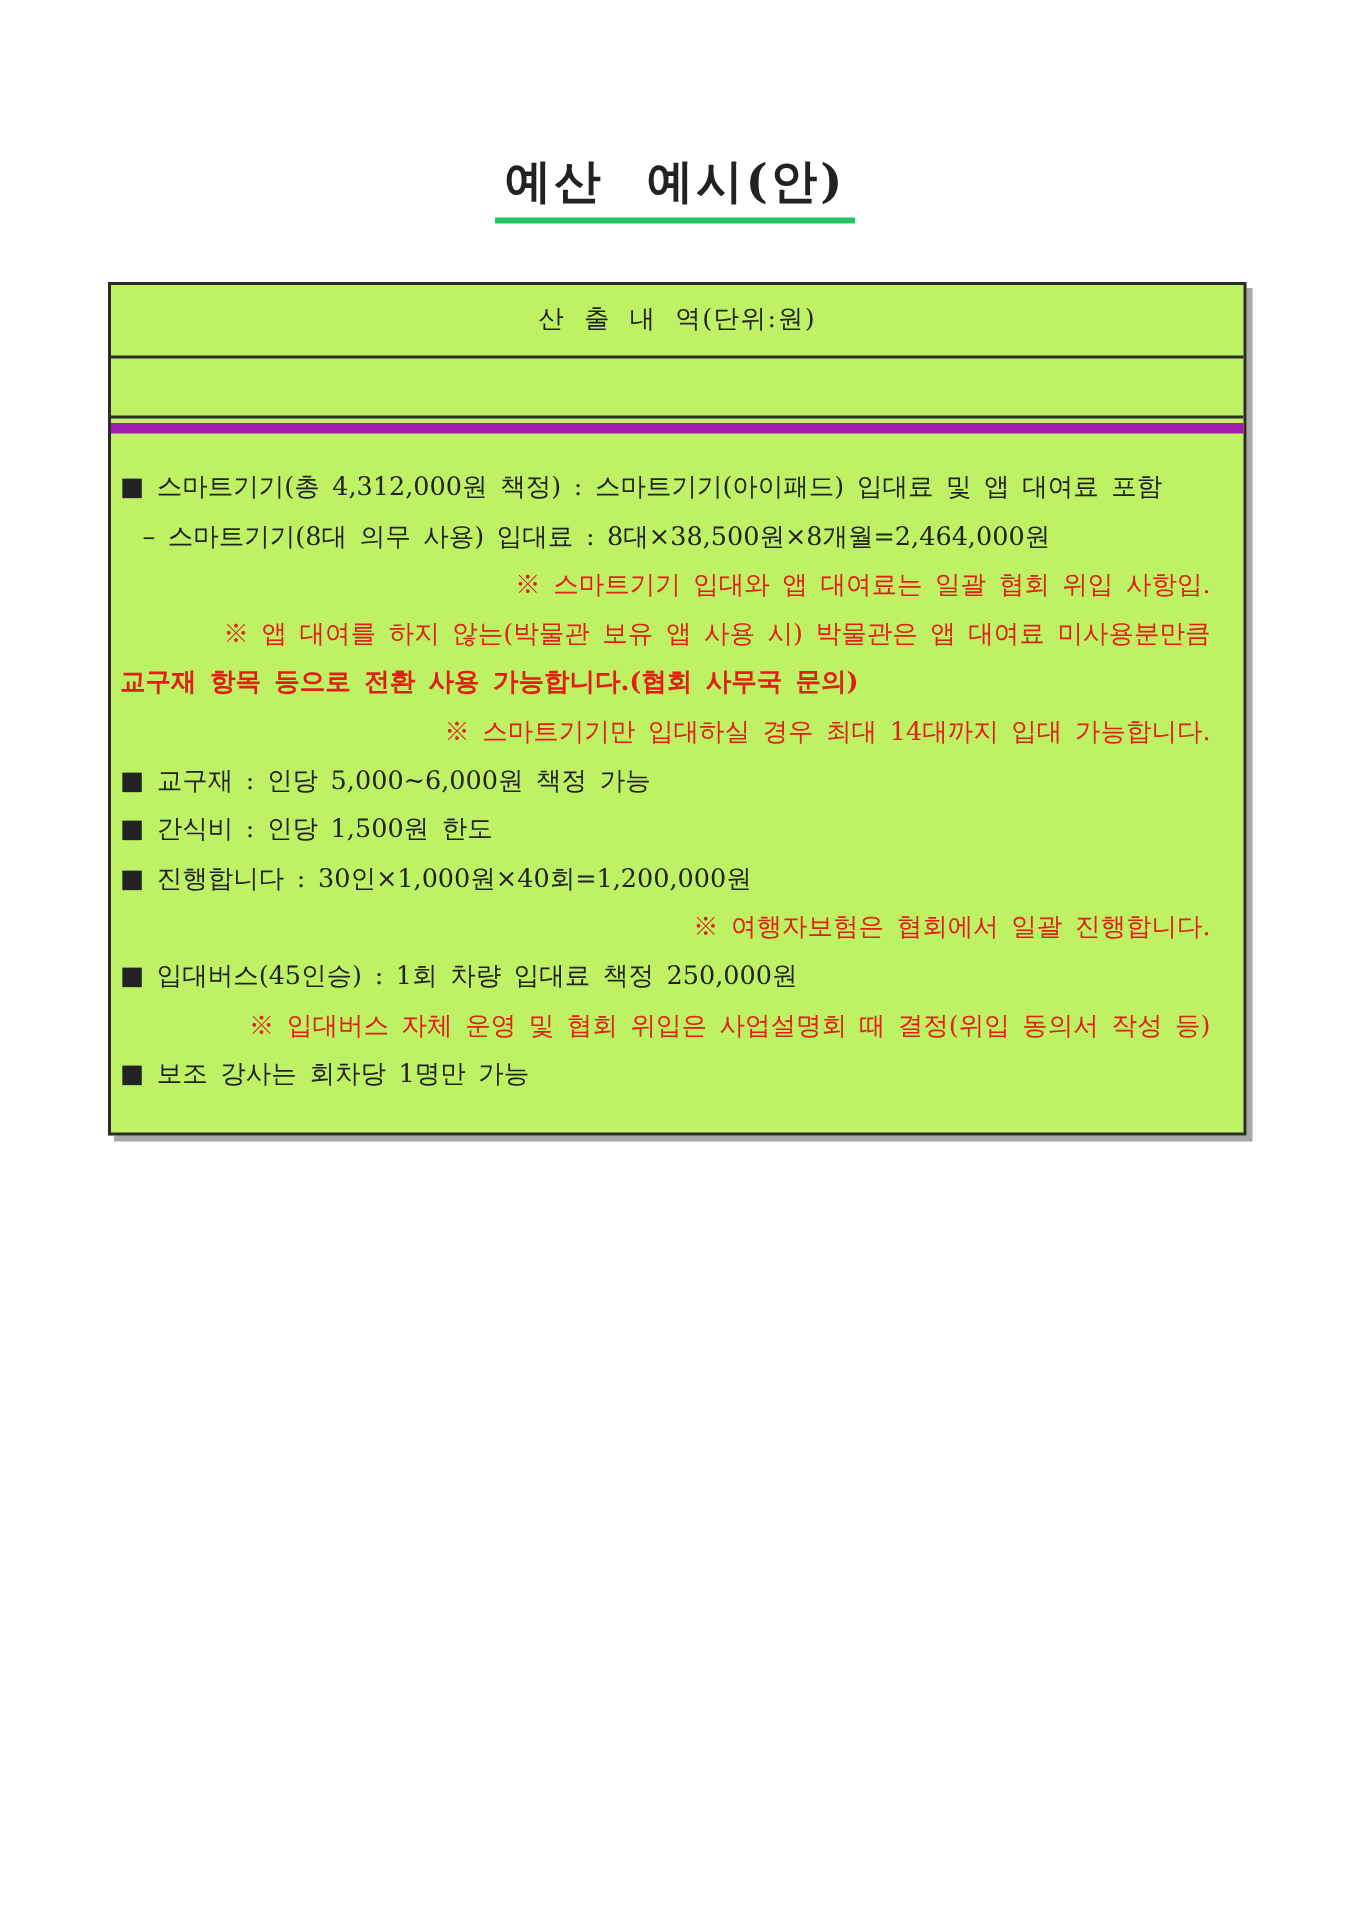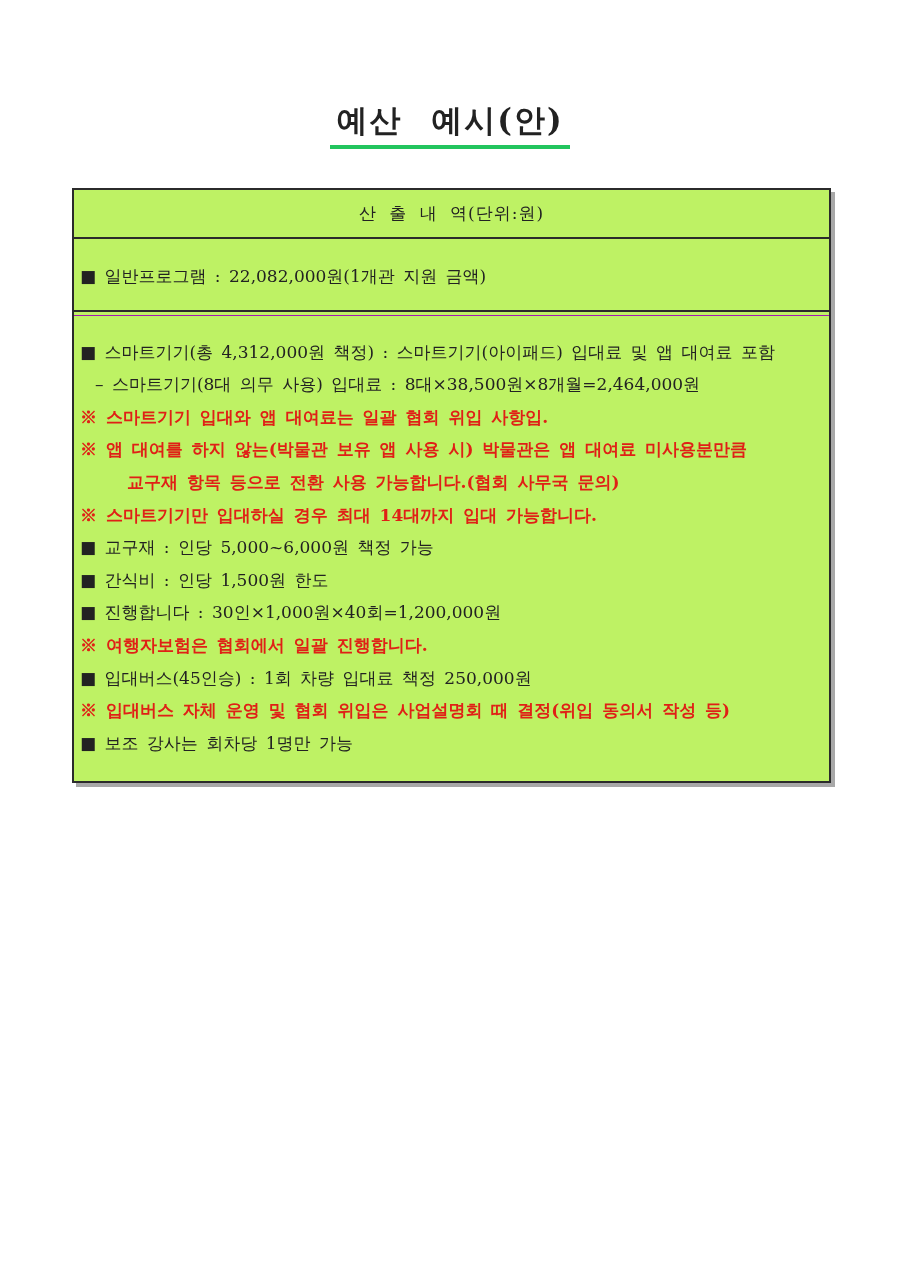--- a/index.html
+++ b/index.html
@@ -68,7 +68,6 @@
     <div class="thead">산 출 내 역(단위:원)</div>
 
     <div class="sec1">
-      <div class="ln">■ 일반프로그램 : 22,082,000원(1개관 지원 금액)</div>
     </div>
 
     <div class="row-gap"></div>

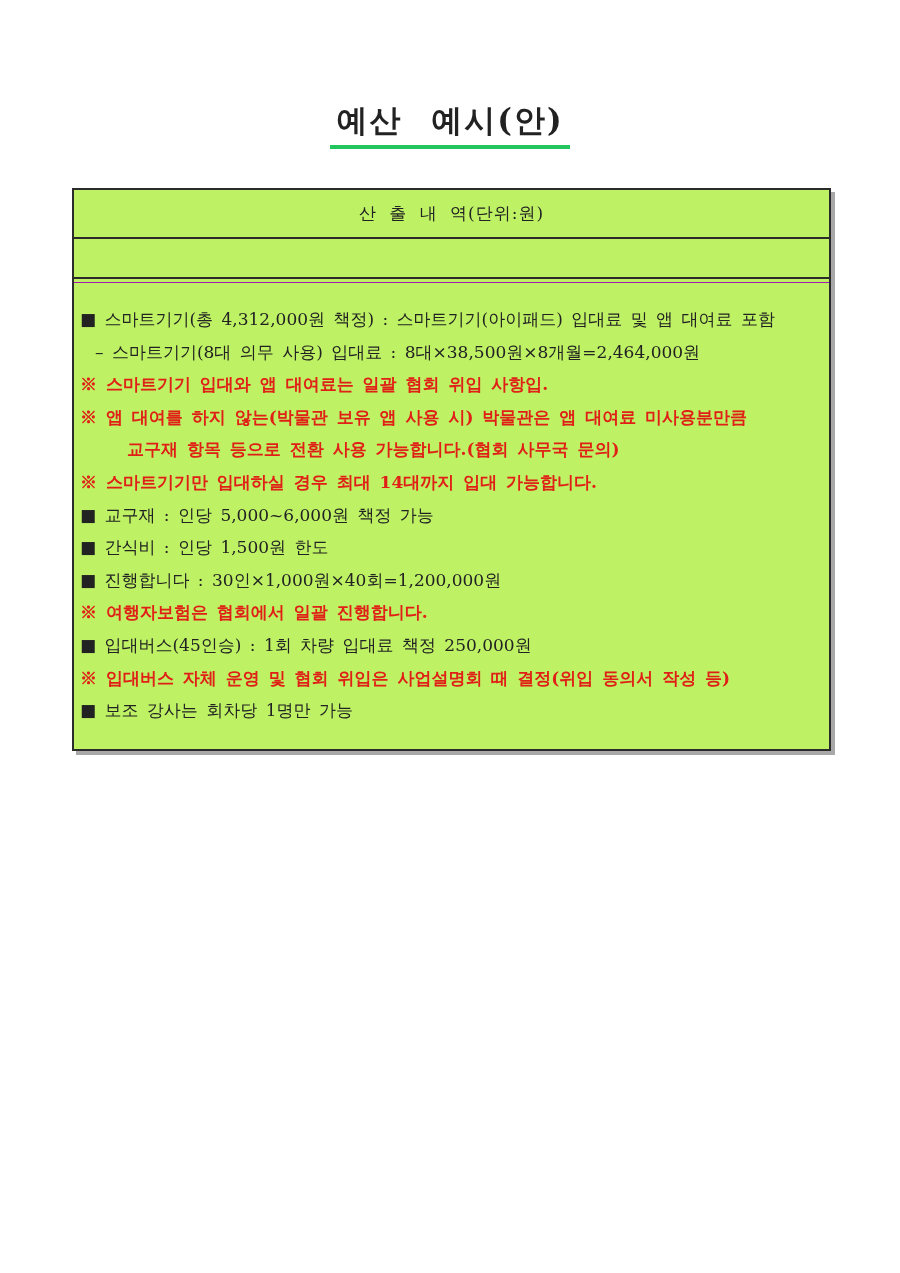--- a/index.html
+++ b/index.html
@@ -42,7 +42,7 @@
   }
   .row-gap { height:3px; }
   .sec2 {
-    border-top:1px solid #a21caf;
+    border-top:7px solid #a21caf;
     padding:20px 22px 22px 6px;
   }
   .ln {

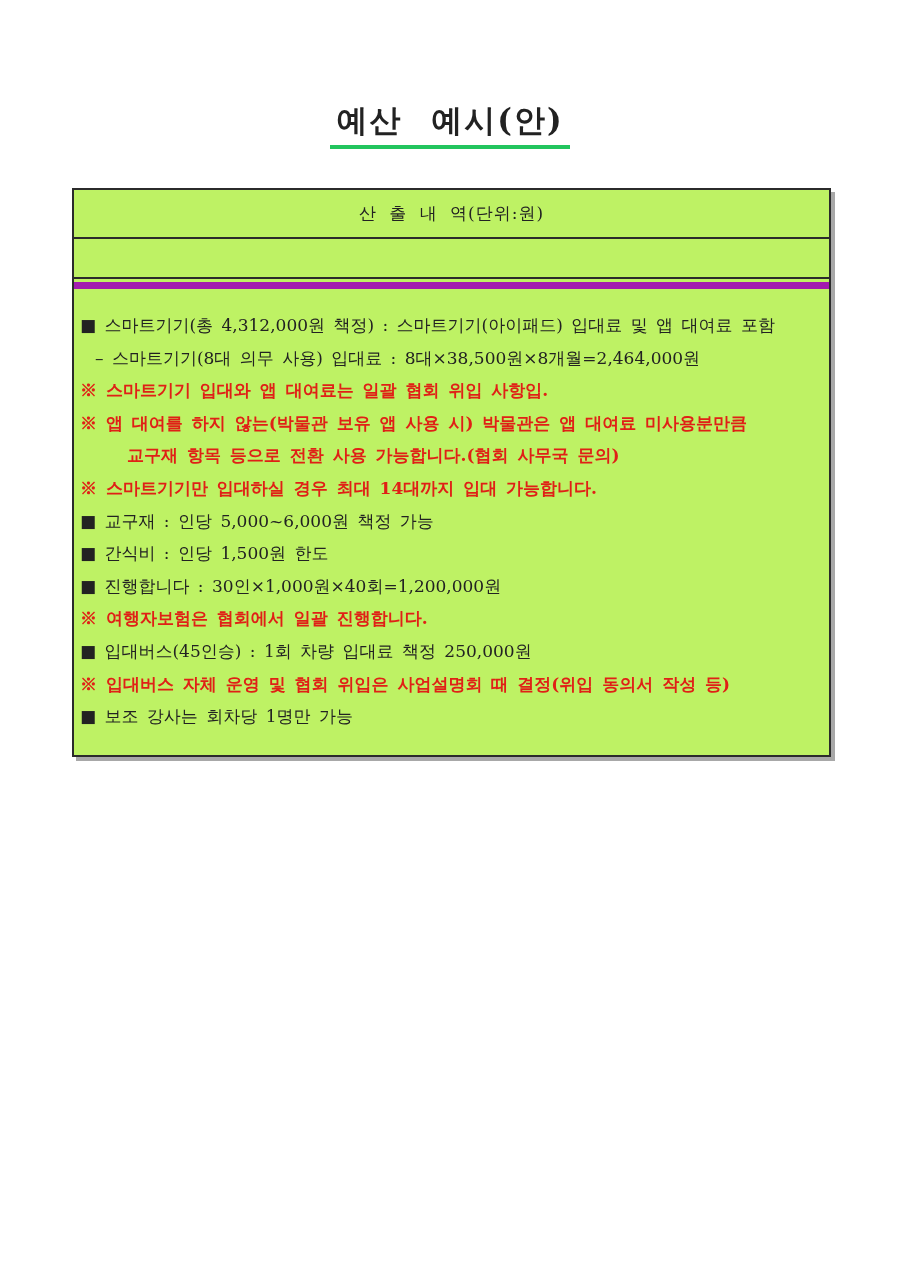--- a/index.html
+++ b/index.html
@@ -51,7 +51,7 @@
     white-space:nowrap;
   }
   .ln.dash { margin-left:15px; }
-  .ln.note { color:var(--red,#e02016); font-weight:bold; }
+  .ln.note { margin-left:25px; color:var(--red,#e02016); font-weight:normal;text-align:right; }
   .ln.cont { margin-left:47px; color:var(--red,#e02016); font-weight:bold; }
 </style>
 </head>

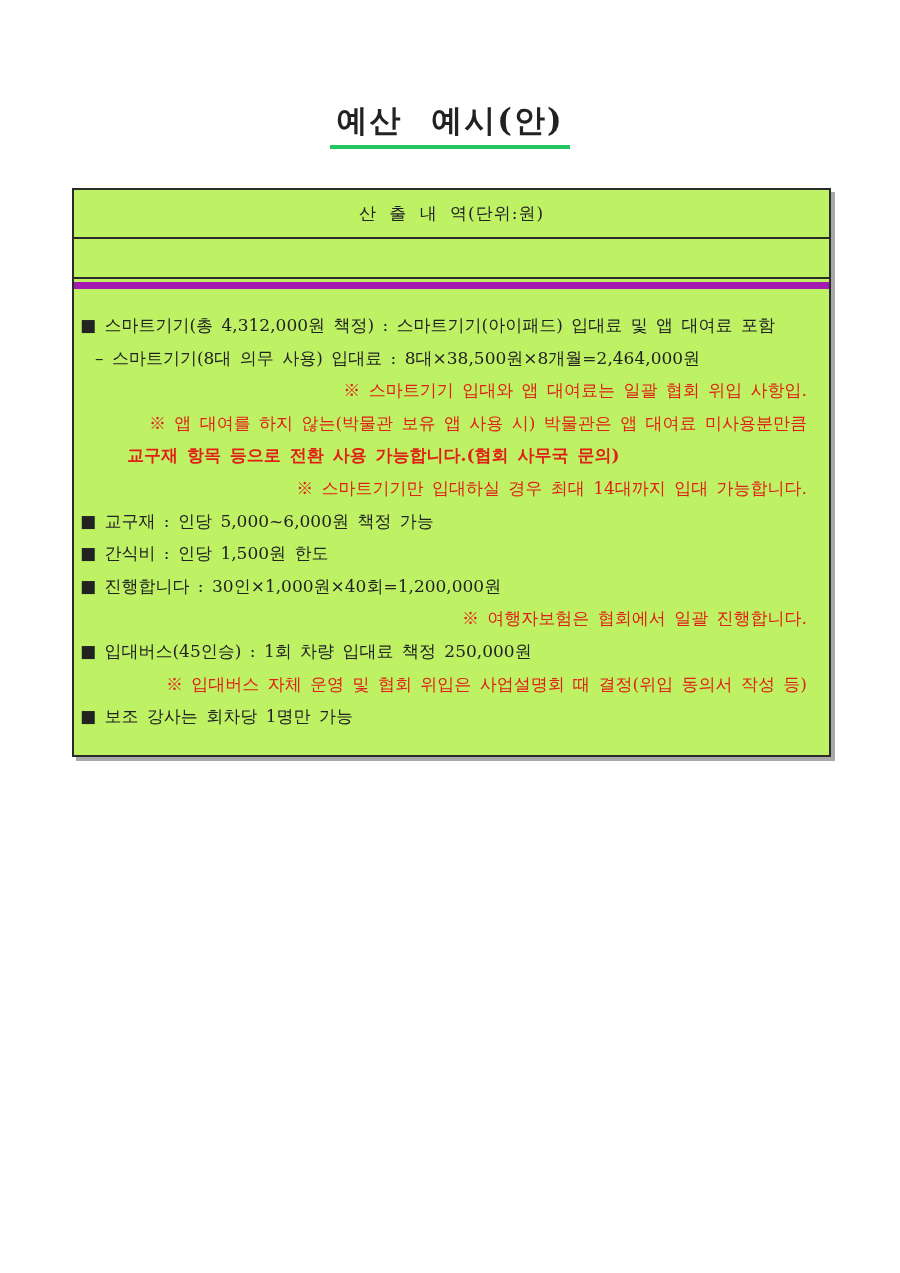--- a/index.html
+++ b/index.html
@@ -52,7 +52,7 @@
   }
   .ln.dash { margin-left:15px; }
   .ln.note { margin-left:25px; color:var(--red,#e02016); font-weight:normal;text-align:right; }
-  .ln.cont { margin-left:47px; color:var(--red,#e02016); font-weight:bold; }
+  .ln.cont { color:var(--red,#e02016); font-weight:bold; }
 </style>
 </head>
 <body>

